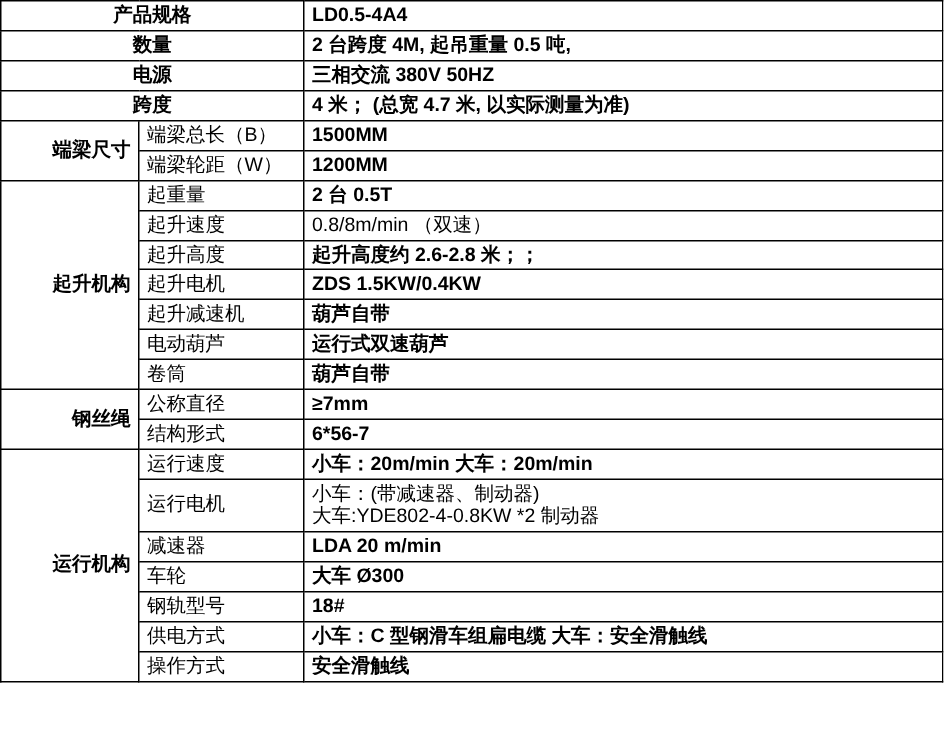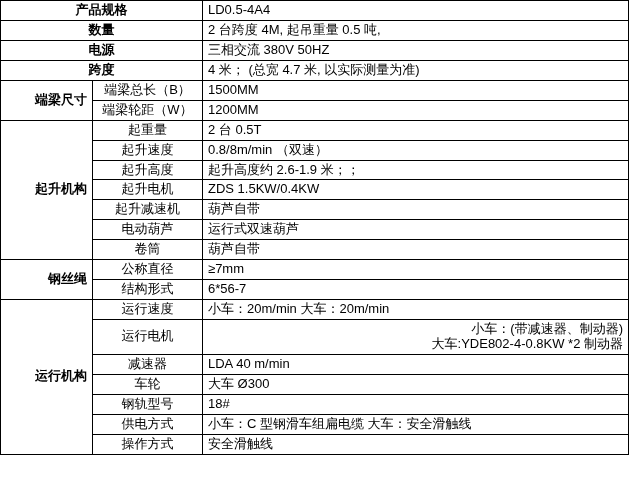--- a/index.html
+++ b/index.html
@@ -47,6 +47,7 @@
   td.value-cell {
     text-align: left;
     padding-left: 8px;
+    font-weight: bold;
   }
   td.bold-value {
     font-weight: normal;

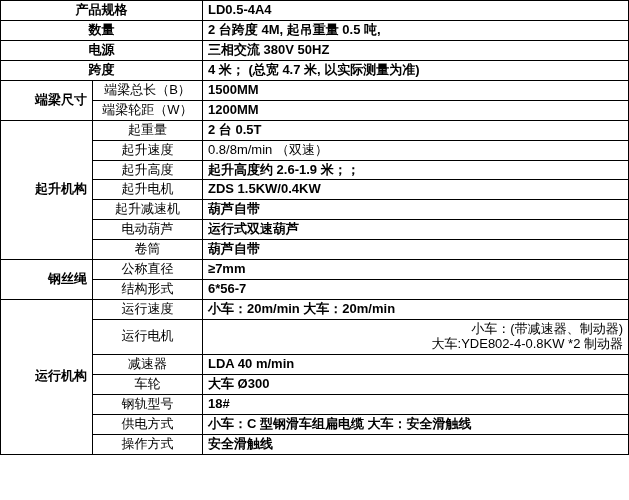--- a/index.html
+++ b/index.html
@@ -39,7 +39,7 @@
     white-space: nowrap;
   }
   td.sub-cell {
-    text-align: center;
+    text-align: left;
     padding-left: 8px;
     white-space: nowrap;
     margin-top: 29px;

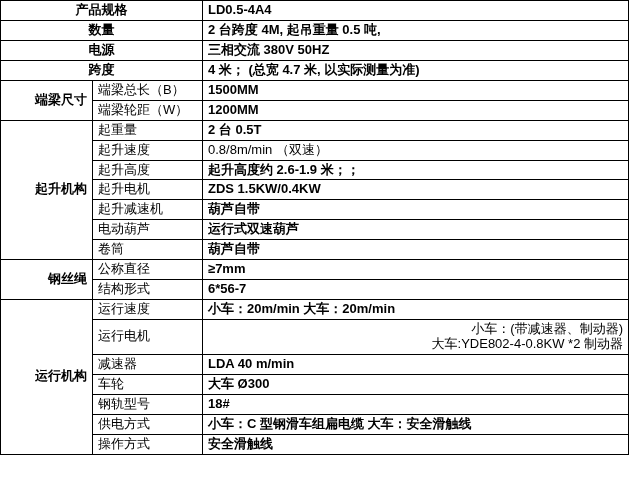--- a/index.html
+++ b/index.html
@@ -108,7 +108,7 @@
     </tr>
     <tr>
       <td class="sub-cell">起升高度</td>
-      <td class="value-cell">起升高度约 2.6-1.9 米；；</td>
+      <td class="value-cell">起升高度约 2.6-2.8 米；；</td>
     </tr>
     <tr>
       <td class="sub-cell">起升电机</td>

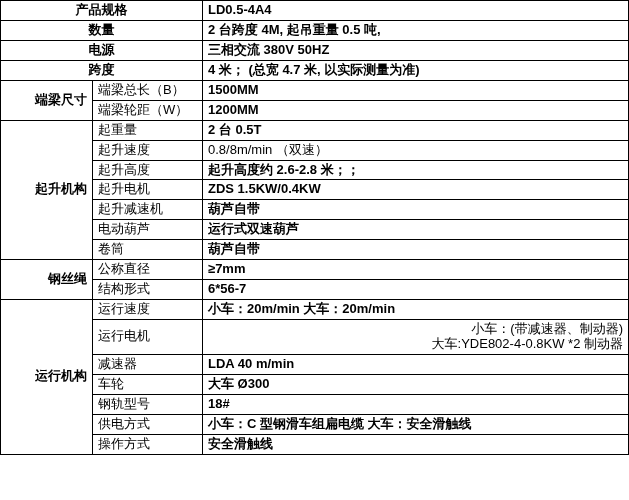--- a/index.html
+++ b/index.html
@@ -144,7 +144,7 @@
     </tr>
     <tr>
       <td class="sub-cell">运行电机</td>
-      <td class="value-cell bold-value" style="white-space: pre-line; text-align: right;">小车：(带减速器、制动器)
+      <td class="value-cell bold-value" style="white-space: pre-line;">小车：(带减速器、制动器)
 大车:YDE802-4-0.8KW *2 制动器</td>
     </tr>
     <tr>

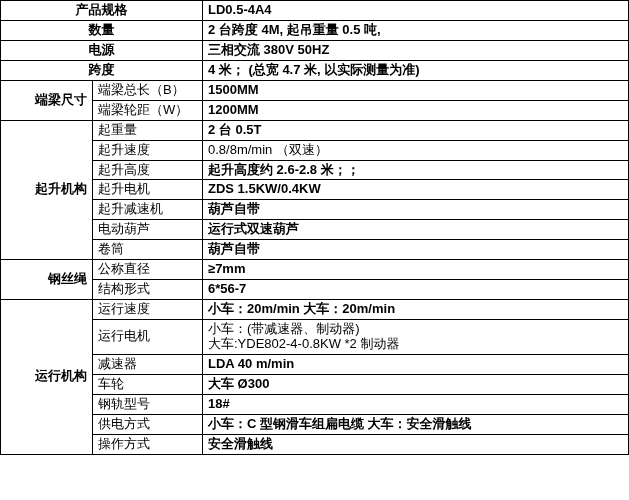--- a/index.html
+++ b/index.html
@@ -149,7 +149,7 @@
     </tr>
     <tr>
       <td class="sub-cell">减速器</td>
-      <td class="value-cell">LDA 40 m/min</td>
+      <td class="value-cell">LDA 20 m/min</td>
     </tr>
     <tr>
       <td class="sub-cell">车轮</td>

